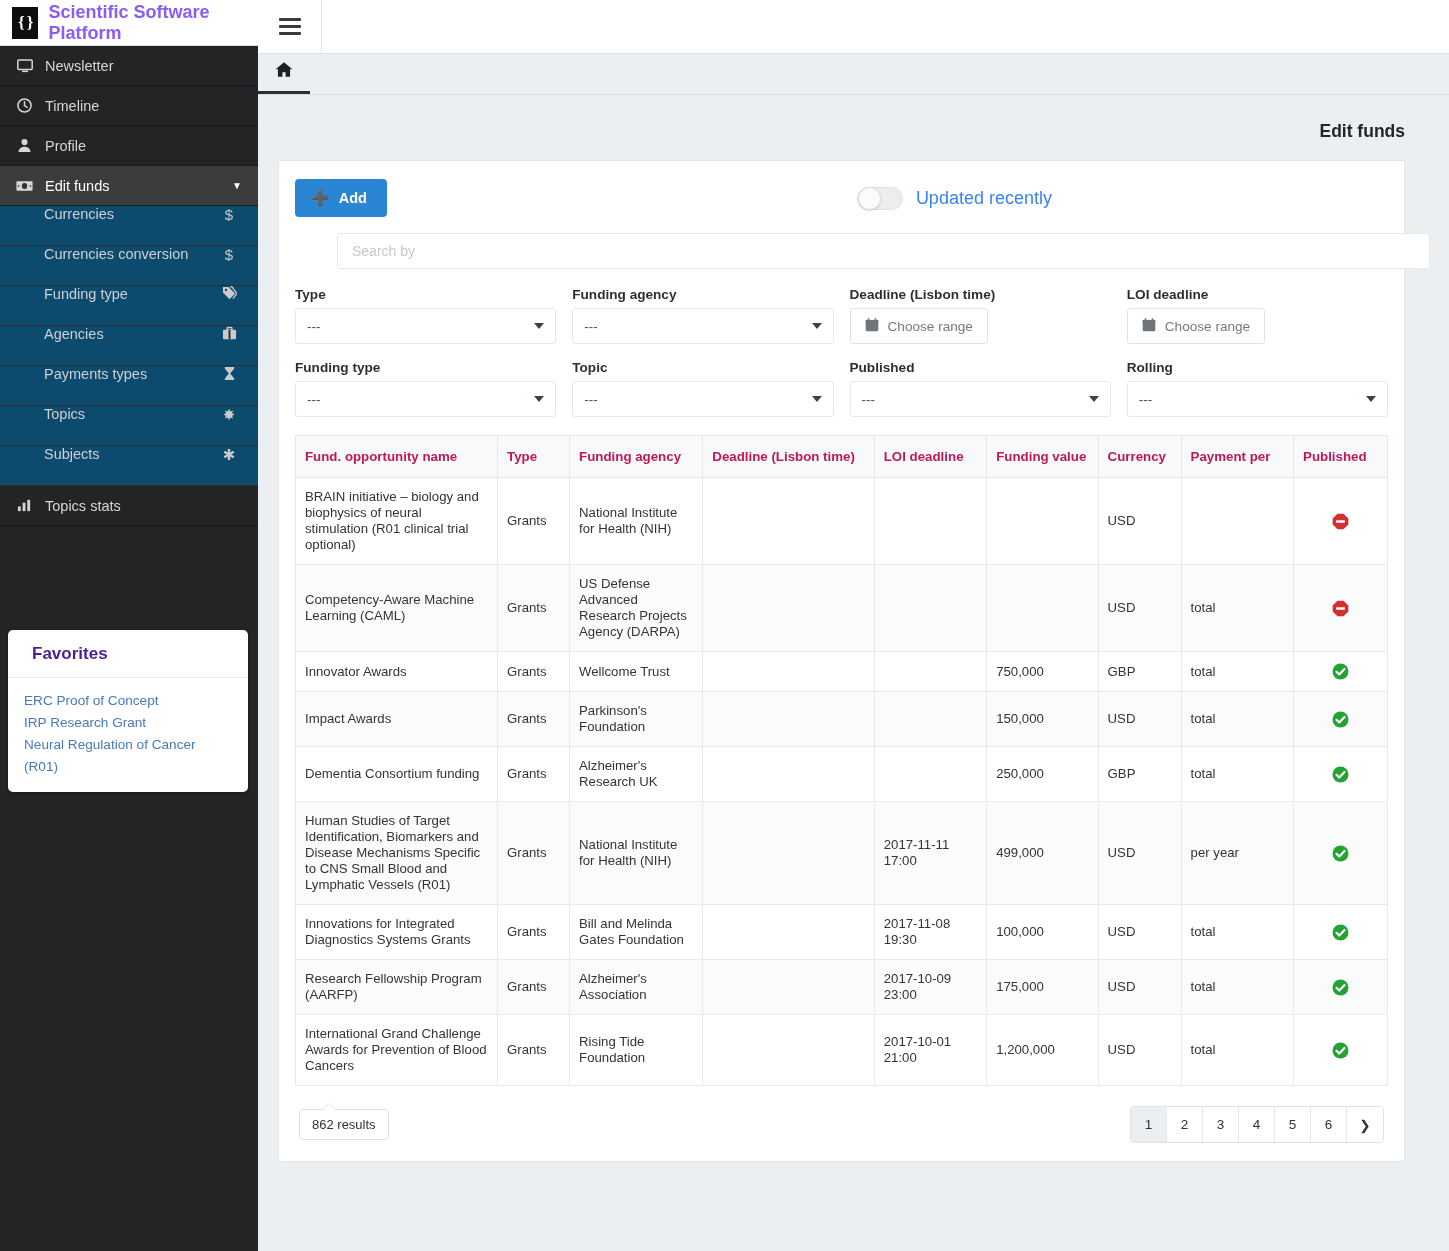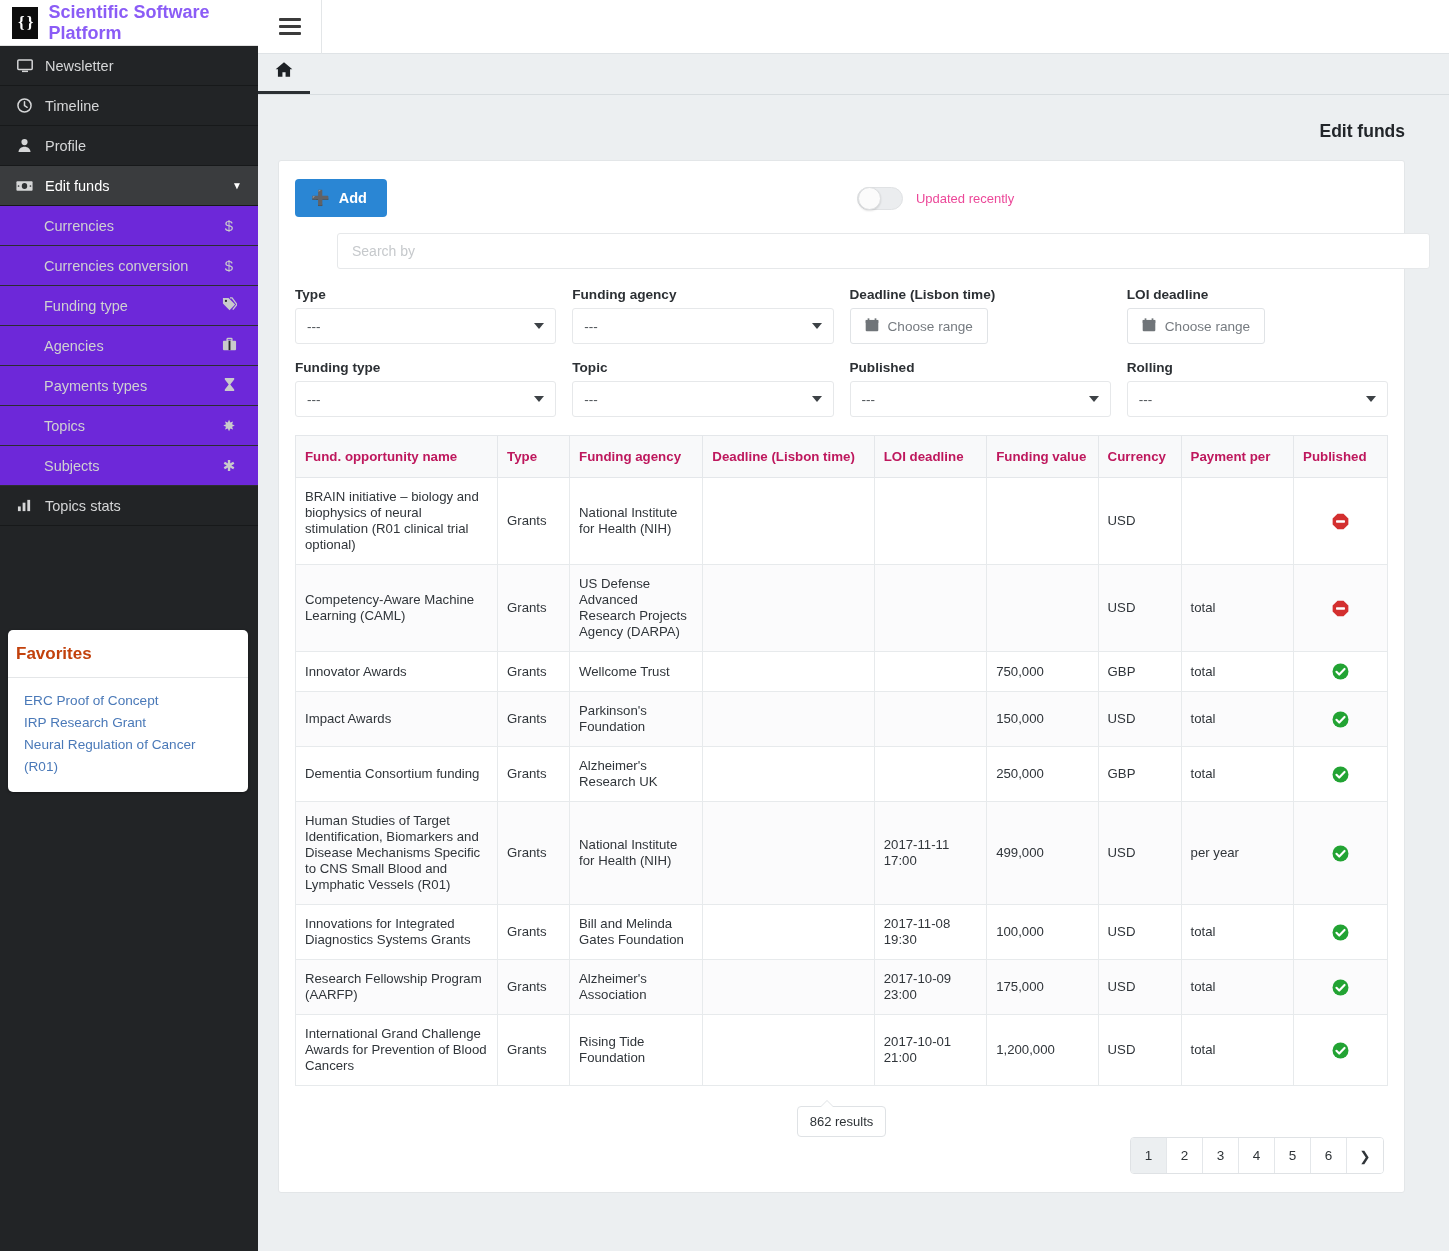--- a/index.html
+++ b/index.html
@@ -127,7 +127,7 @@
     border-radius: 50%; background:#fbfbfb; border:1px solid #dcdee0;
     box-shadow: 0 1px 2px rgba(0,0,0,.12);
   }
-  .toggle-label { font-size: 13px; color: #ec4899; }
+  .toggle-label { font-size: 18px; color: #3b82f6; }
 
   .search-input {
     width: 100%; height: 36px; margin-top: 16px;

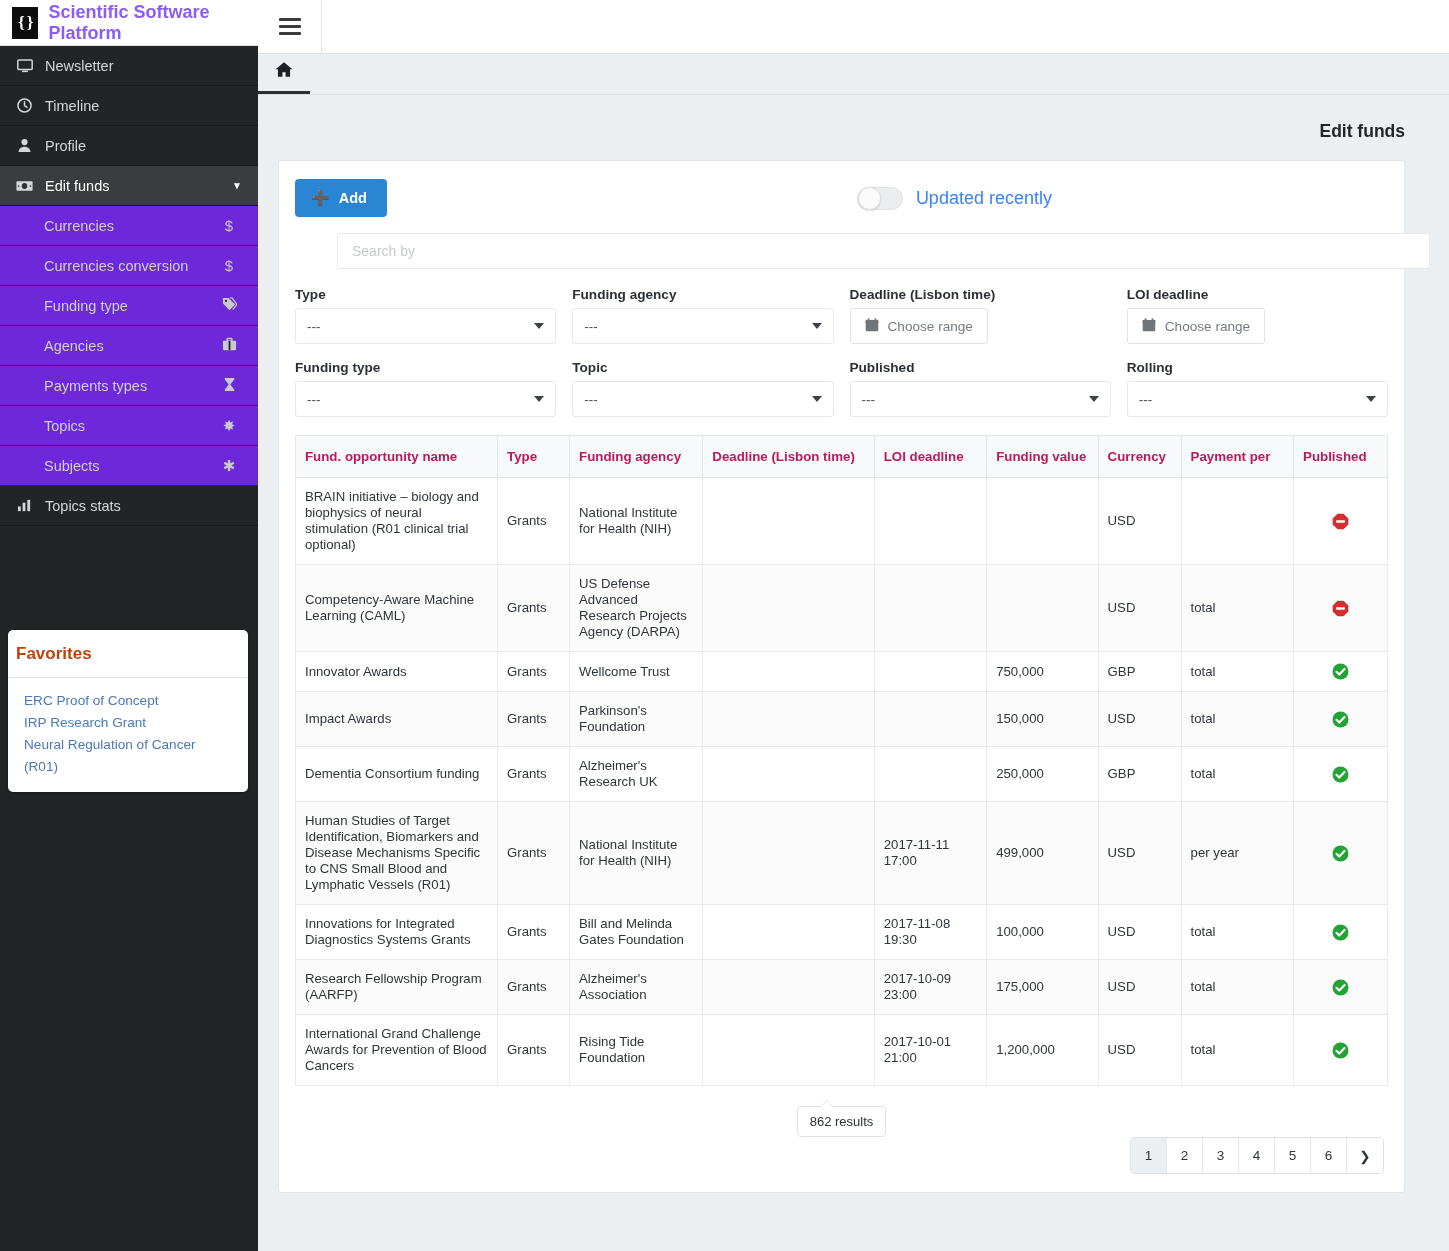--- a/index.html
+++ b/index.html
@@ -45,11 +45,11 @@
   .nav-item .caret { margin-left: auto; font-size: 10px; }
 
   .sub-item {
-    height: 40px; display: flex; align-items: center;
+    height: 40px; display: flex; align-items: flex-start;
     padding: 0 20px 0 44px;
     color: #cfd0d1; font-size: 14.5px;
     border-bottom: 1px solid #2c2e30;
-    background: #6d28d9;
+    background: #0c4a6e;
     cursor: pointer;
   }
   .sub-item .lbl { flex: 1; }

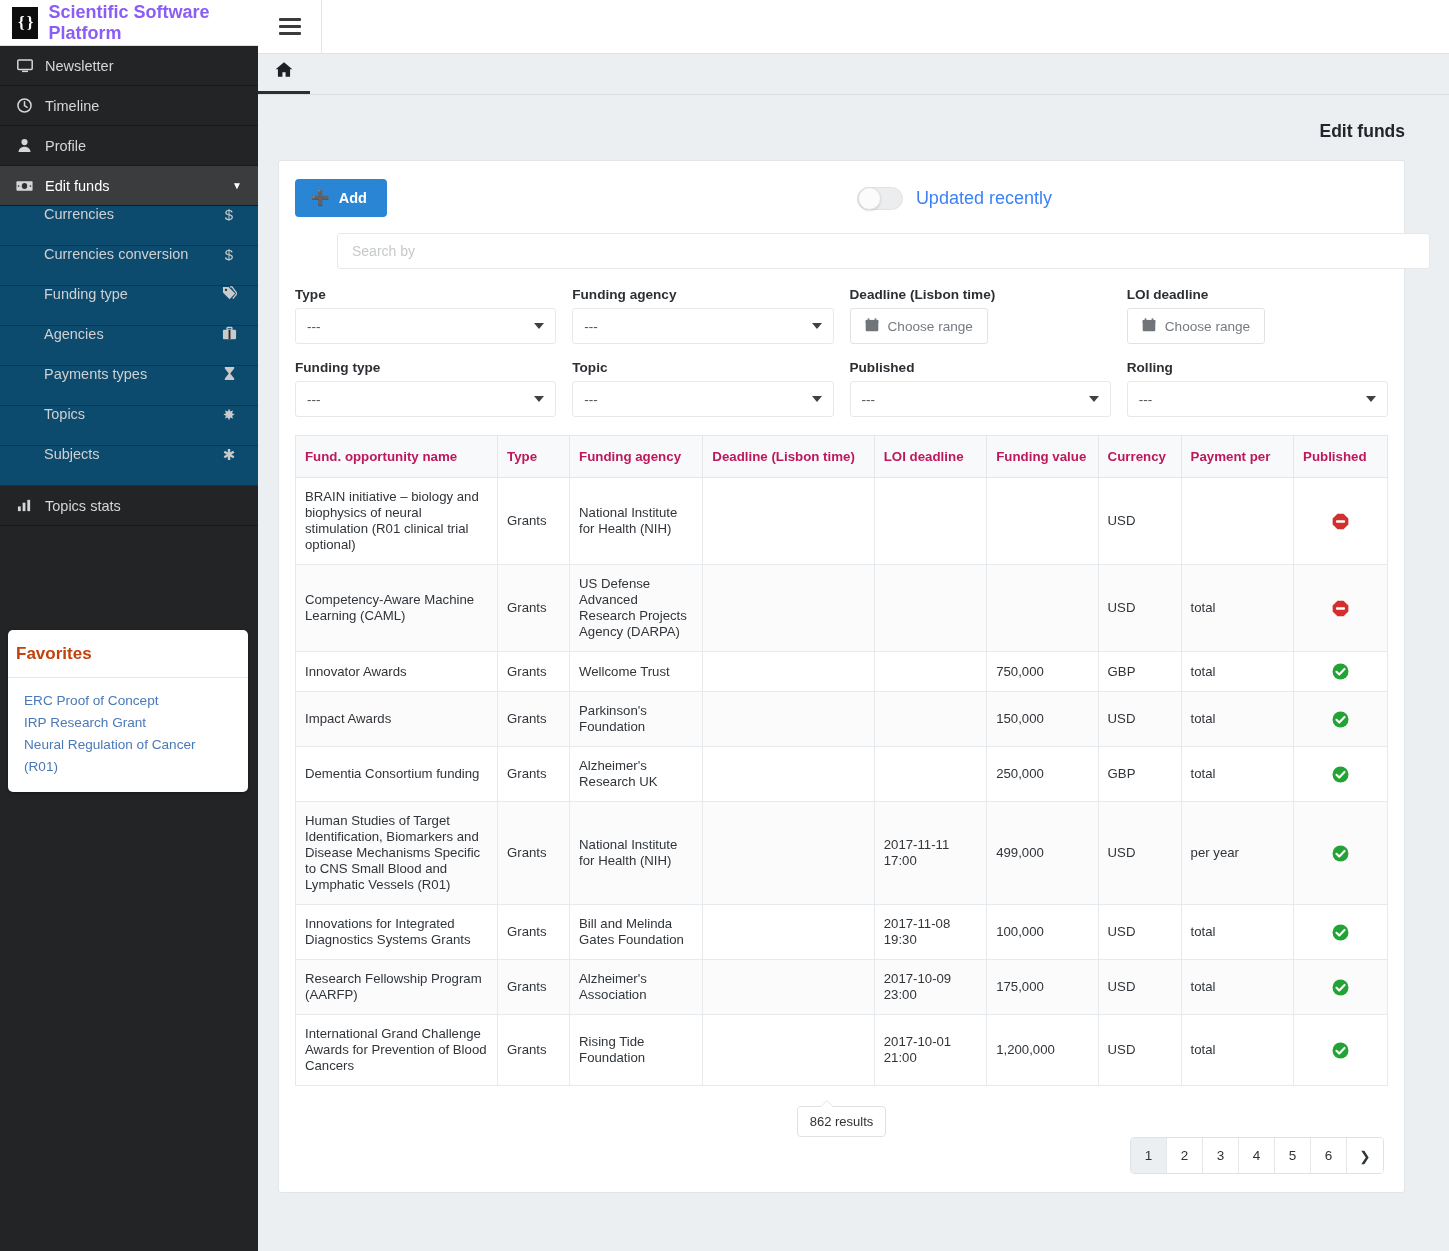--- a/index.html
+++ b/index.html
@@ -62,7 +62,7 @@
     overflow: hidden;
   }
   .fav-head {
-    padding: 14px 8px 13px; font-size: 17px; font-weight: 700; color: #c2410c;
+    padding: 14px 24px 13px; font-size: 17px; font-weight: 700; color: #4c1d95;
     border-bottom: 1px solid #e4e6e8;
   }
   .fav-body { padding: 12px 16px 14px; }

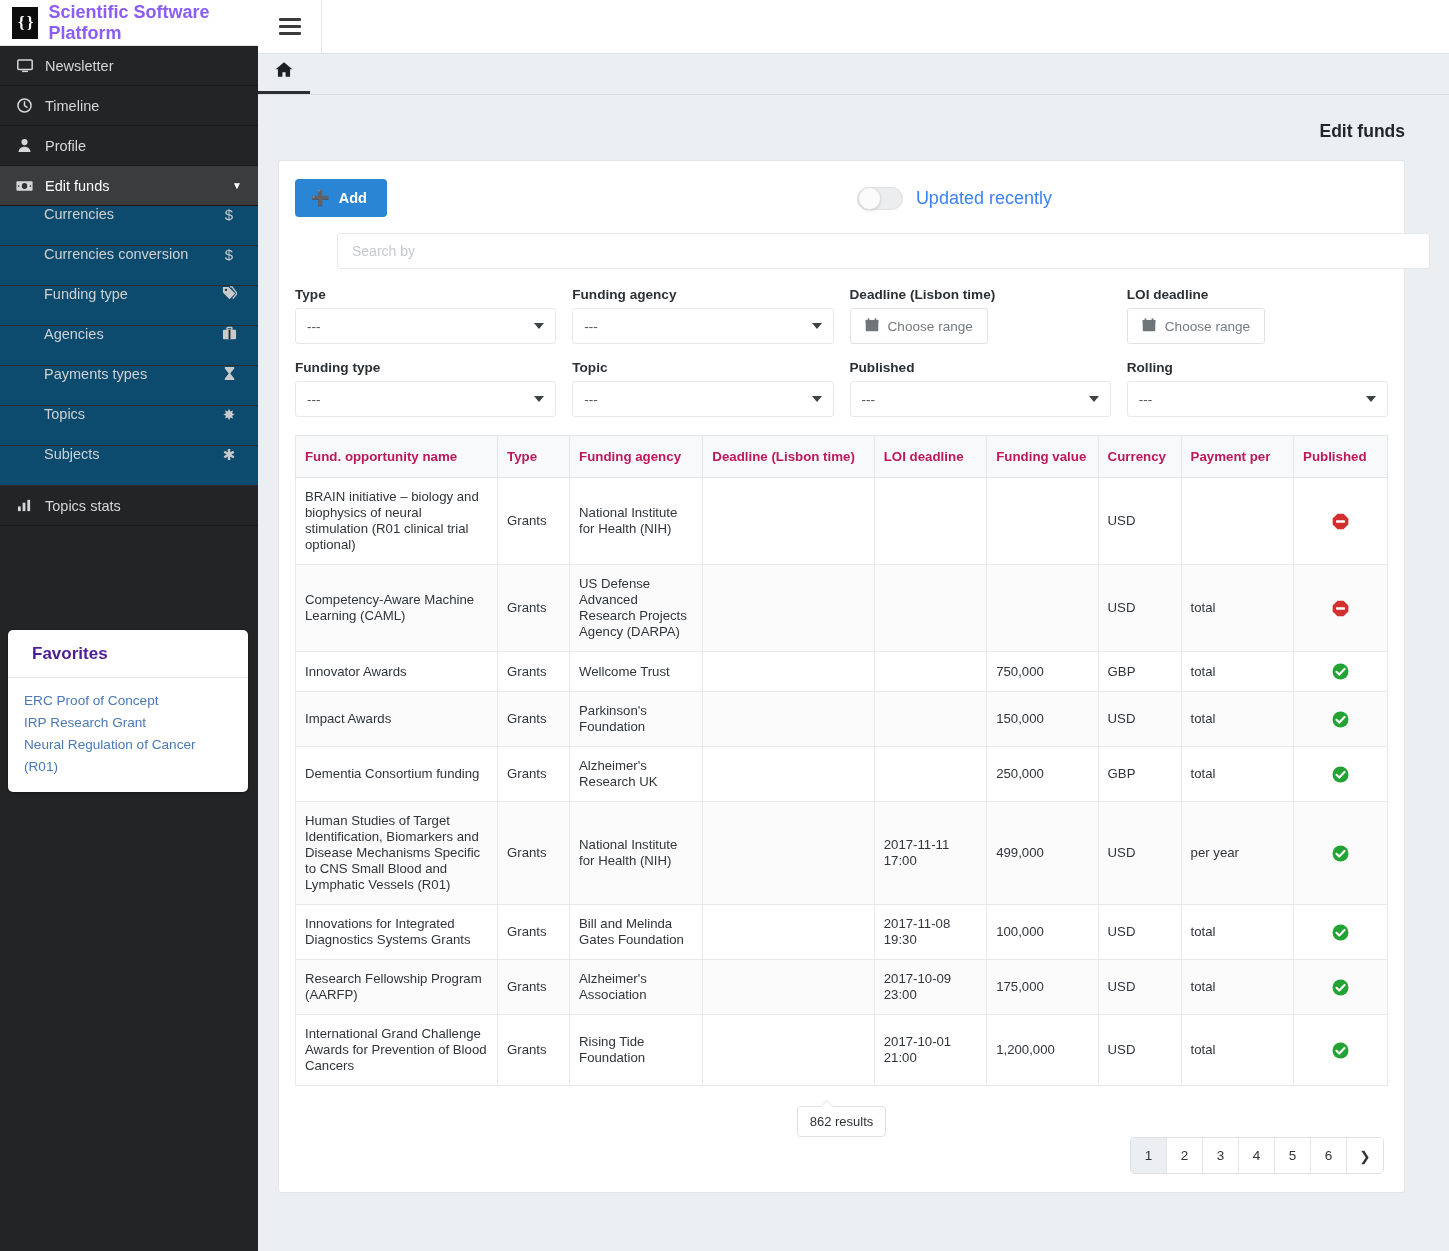--- a/index.html
+++ b/index.html
@@ -171,7 +171,7 @@
   table.funds tbody tr:nth-child(even) td { background: #fbfbfc; }
   .pub-icon { display:block; margin: 0 auto; width: 17px; height: 17px; }
 
-  .table-footer { display:flex; align-items:center; margin-top: 6px; padding: 14px 4px 2px 4px; position: relative; flex-direction: column; }
+  .table-footer { display:flex; align-items:center; margin-top: 6px; padding: 14px 4px 2px 4px; position: relative; }
   .results-badge {
     border: 1px solid #dfe2e5; background:#fff; border-radius: 4px;
     padding: 7px 12px; font-size: 13px; color:#2e3337; position: relative;

